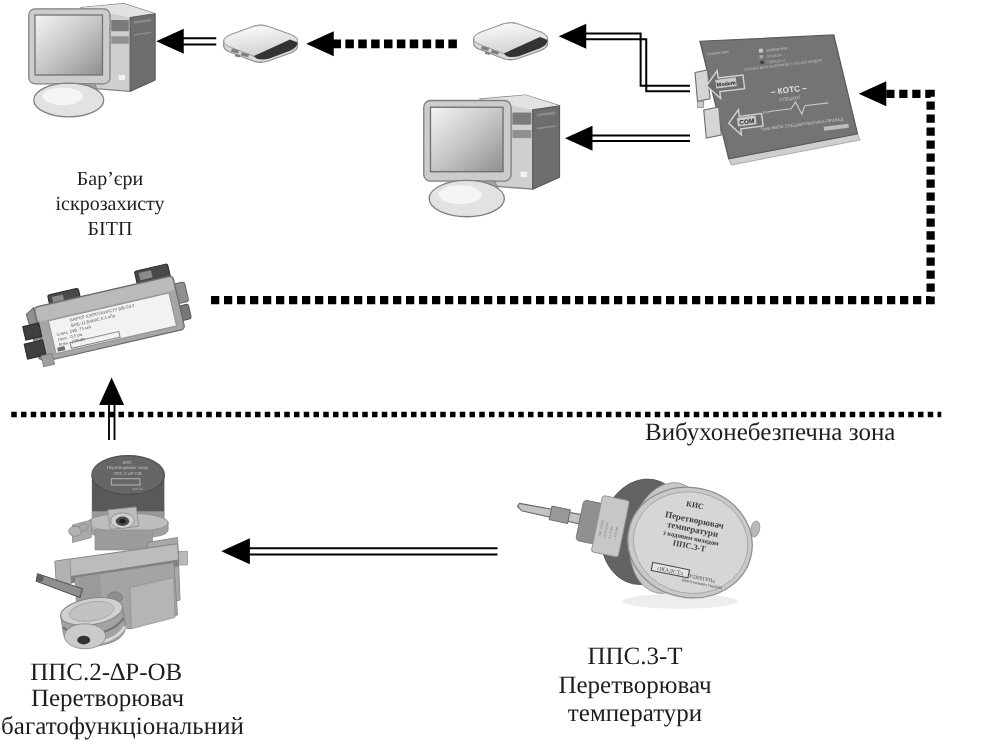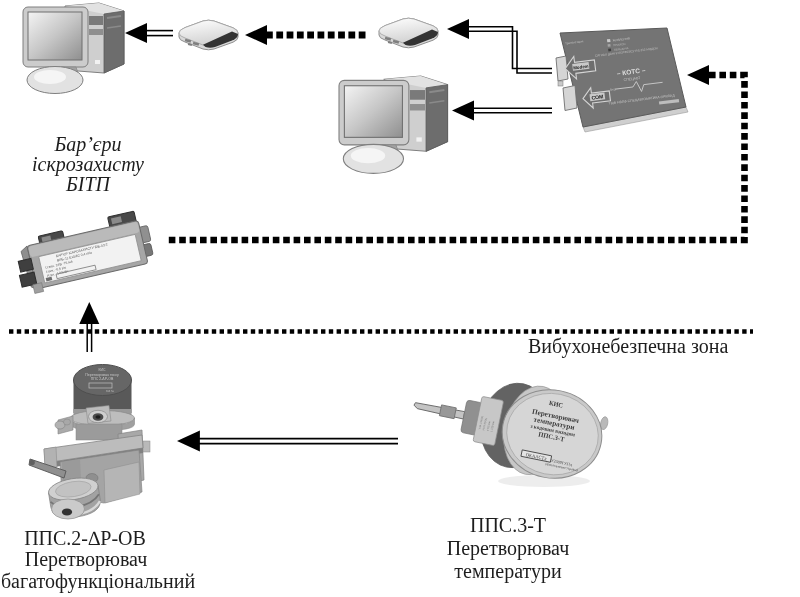--- a/index.html
+++ b/index.html
@@ -249,7 +249,7 @@
 </g>
 </svg>
 
-<div class="t" style="left:8px;top:134px;width:160px;font-size:20px;line-height:20px;font-style:italic;">Бар’єри<br>іскрозахисту<br>БІТП</div>
+<div class="t" style="left:8px;top:134px;width:160px;font-size:16px;line-height:20px;">Бар’єри<br>іскрозахисту<br>БІТП</div>
 <div class="t" style="left:516px;top:336px;font-size:20px;line-height:20px;text-align:left;margin-left:12px;">Вибухонебезпечна зона</div>
 <div class="t" style="left:-15px;top:528px;width:200px;font-size:20px;line-height:21px;">ППС.2-∆Р-ОВ</div>
 <div class="t" style="left:-14px;top:549px;width:200px;font-size:20px;line-height:21px;">Перетворювач</div>

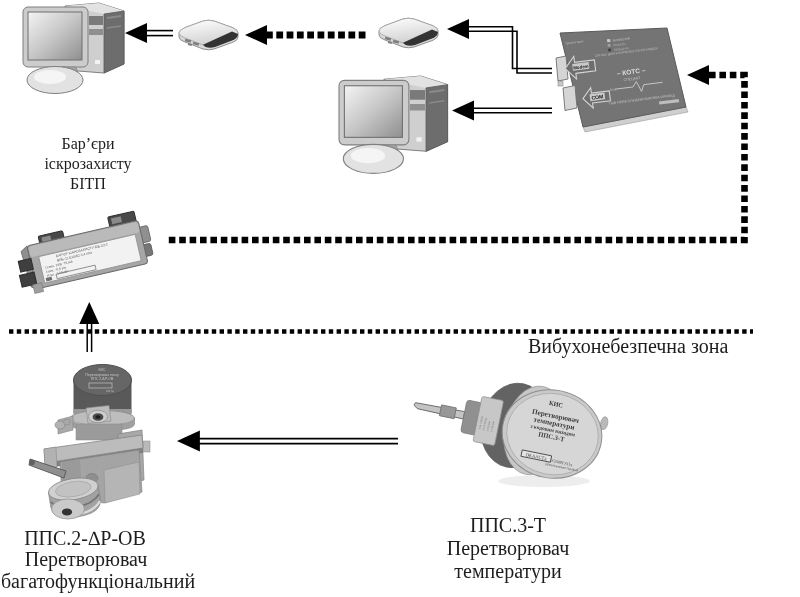--- a/index.html
+++ b/index.html
@@ -250,7 +250,7 @@
 </svg>
 
 <div class="t" style="left:8px;top:134px;width:160px;font-size:16px;line-height:20px;">Бар’єри<br>іскрозахисту<br>БІТП</div>
-<div class="t" style="left:516px;top:336px;font-size:20px;line-height:20px;text-align:left;margin-left:12px;">Вибухонебезпечна зона</div>
+<div class="t" style="left:516px;top:336px;font-size:20px;line-height:20px;text-align:left;">Вибухонебезпечна зона</div>
 <div class="t" style="left:-15px;top:528px;width:200px;font-size:20px;line-height:21px;">ППС.2-∆Р-ОВ</div>
 <div class="t" style="left:-14px;top:549px;width:200px;font-size:20px;line-height:21px;">Перетворювач</div>
 <div class="t" style="left:-2px;top:570.5px;width:200px;font-size:20px;line-height:21px;">багатофункціональний</div>

